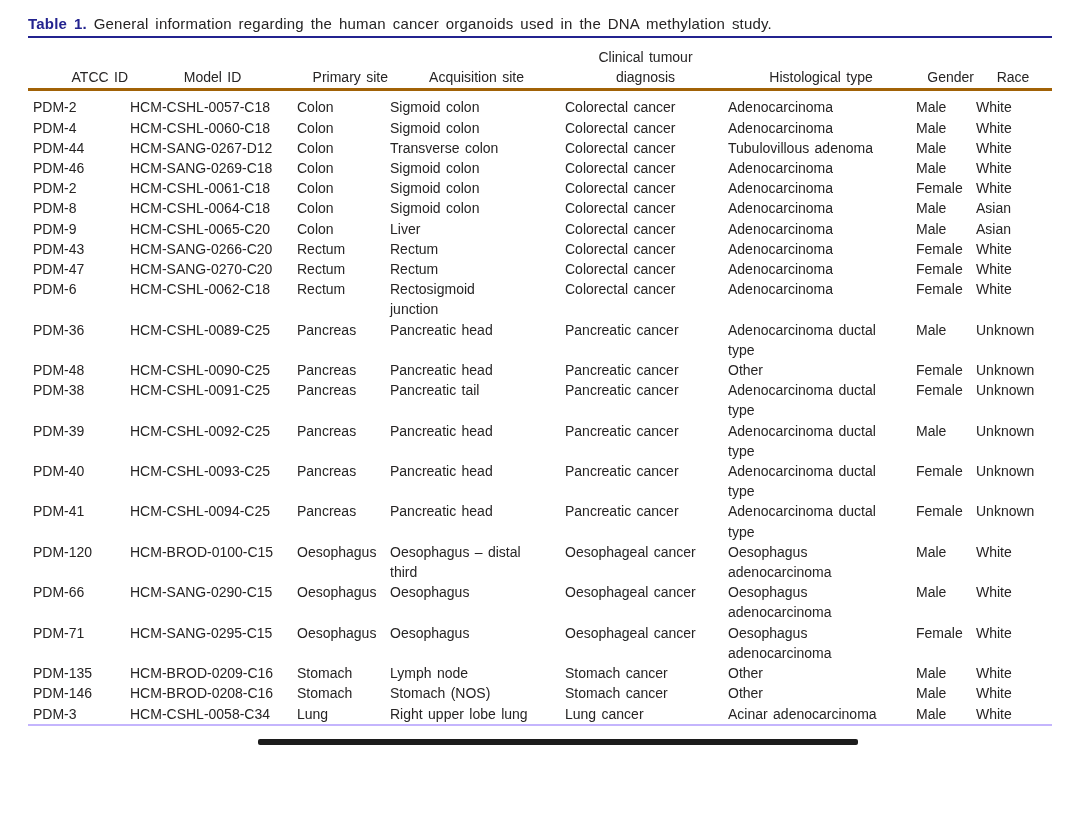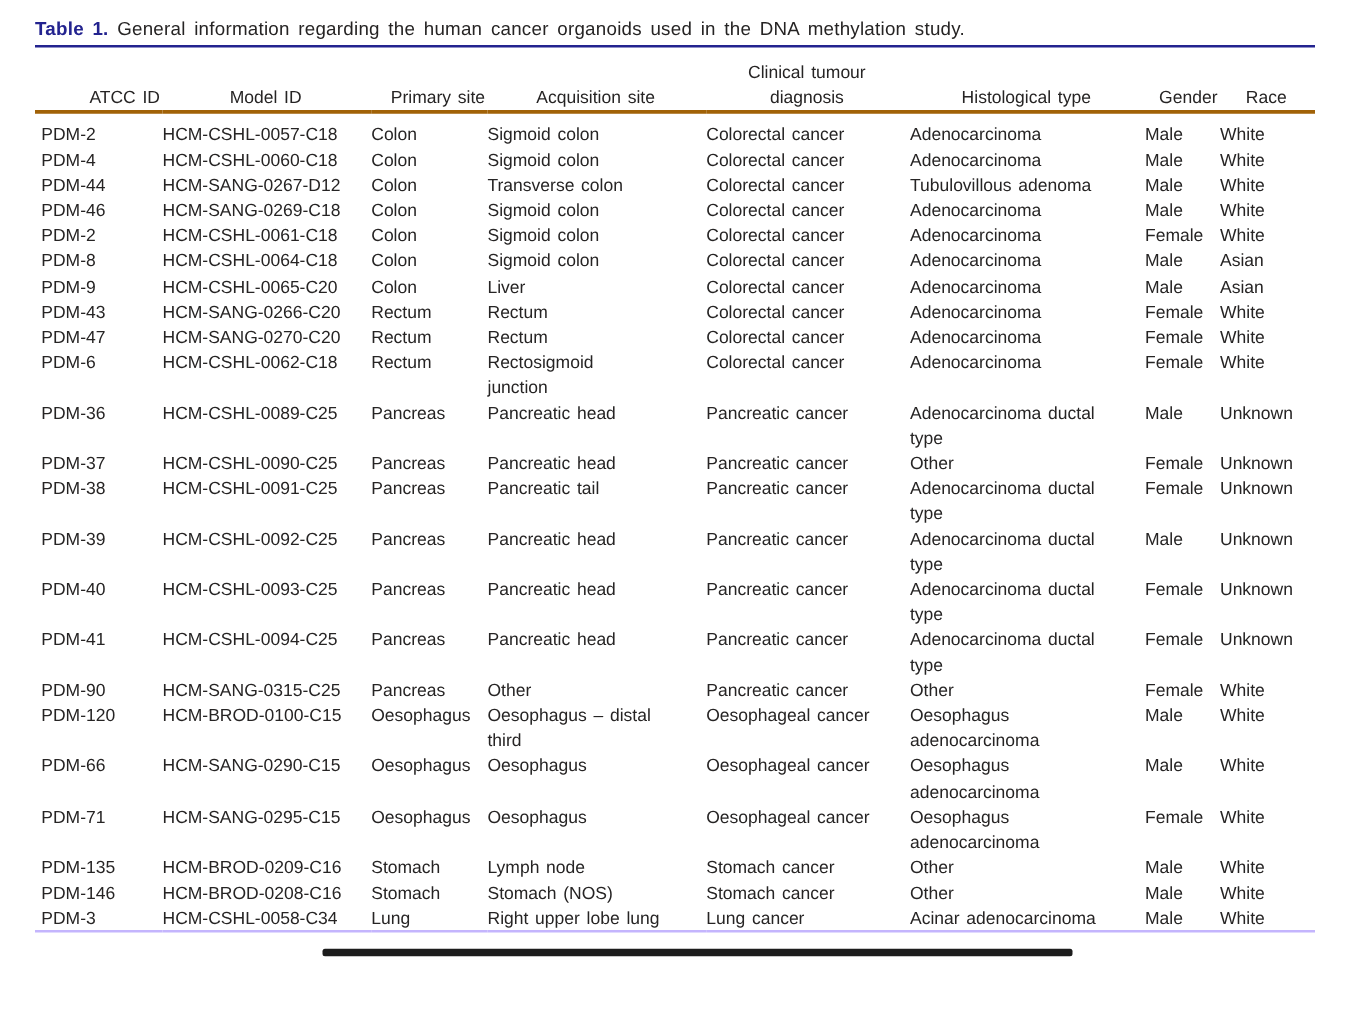--- a/index.html
+++ b/index.html
@@ -221,7 +221,7 @@
           <td>Unknown</td>
         </tr>
         <tr>
-          <td class="c1">PDM-37</td>
+          <td class="c1">PDM-48</td>
           <td>HCM-CSHL-0090-C25</td>
           <td>Pancreas</td>
           <td>Pancreatic head</td>

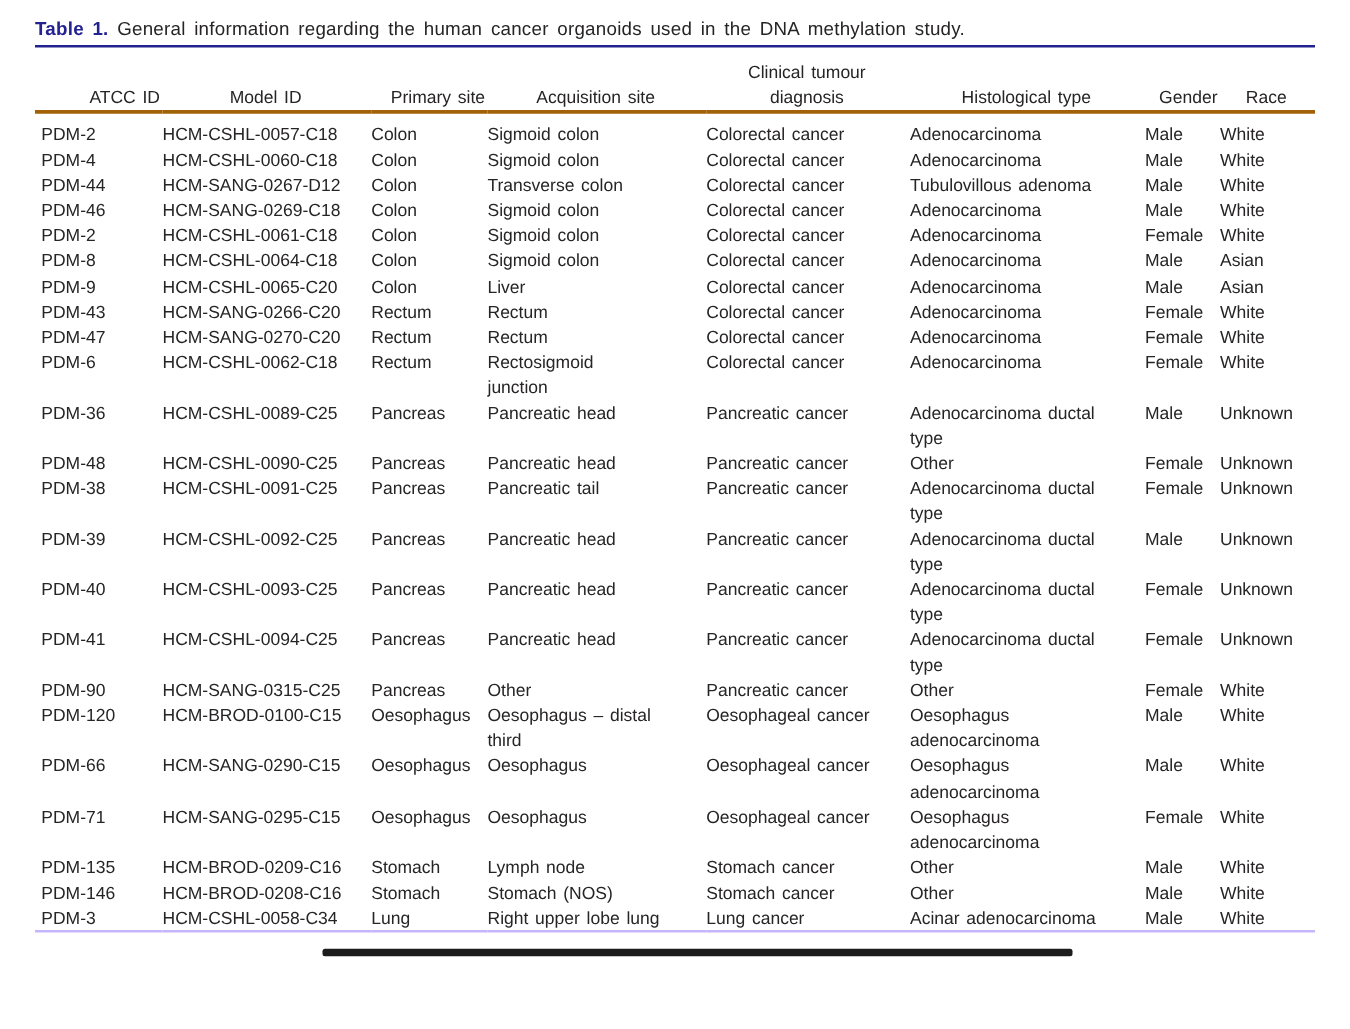--- a/index.html
+++ b/index.html
@@ -275,16 +275,6 @@
           <td>Unknown</td>
         </tr>
         <tr>
-          <td class="c1">PDM-90</td>
-          <td>HCM-SANG-0315-C25</td>
-          <td>Pancreas</td>
-          <td>Other</td>
-          <td>Pancreatic cancer</td>
-          <td>Other</td>
-          <td>Female</td>
-          <td>White</td>
-        </tr>
-        <tr>
           <td class="c1">PDM-120</td>
           <td>HCM-BROD-0100-C15</td>
           <td>Oesophagus</td>

